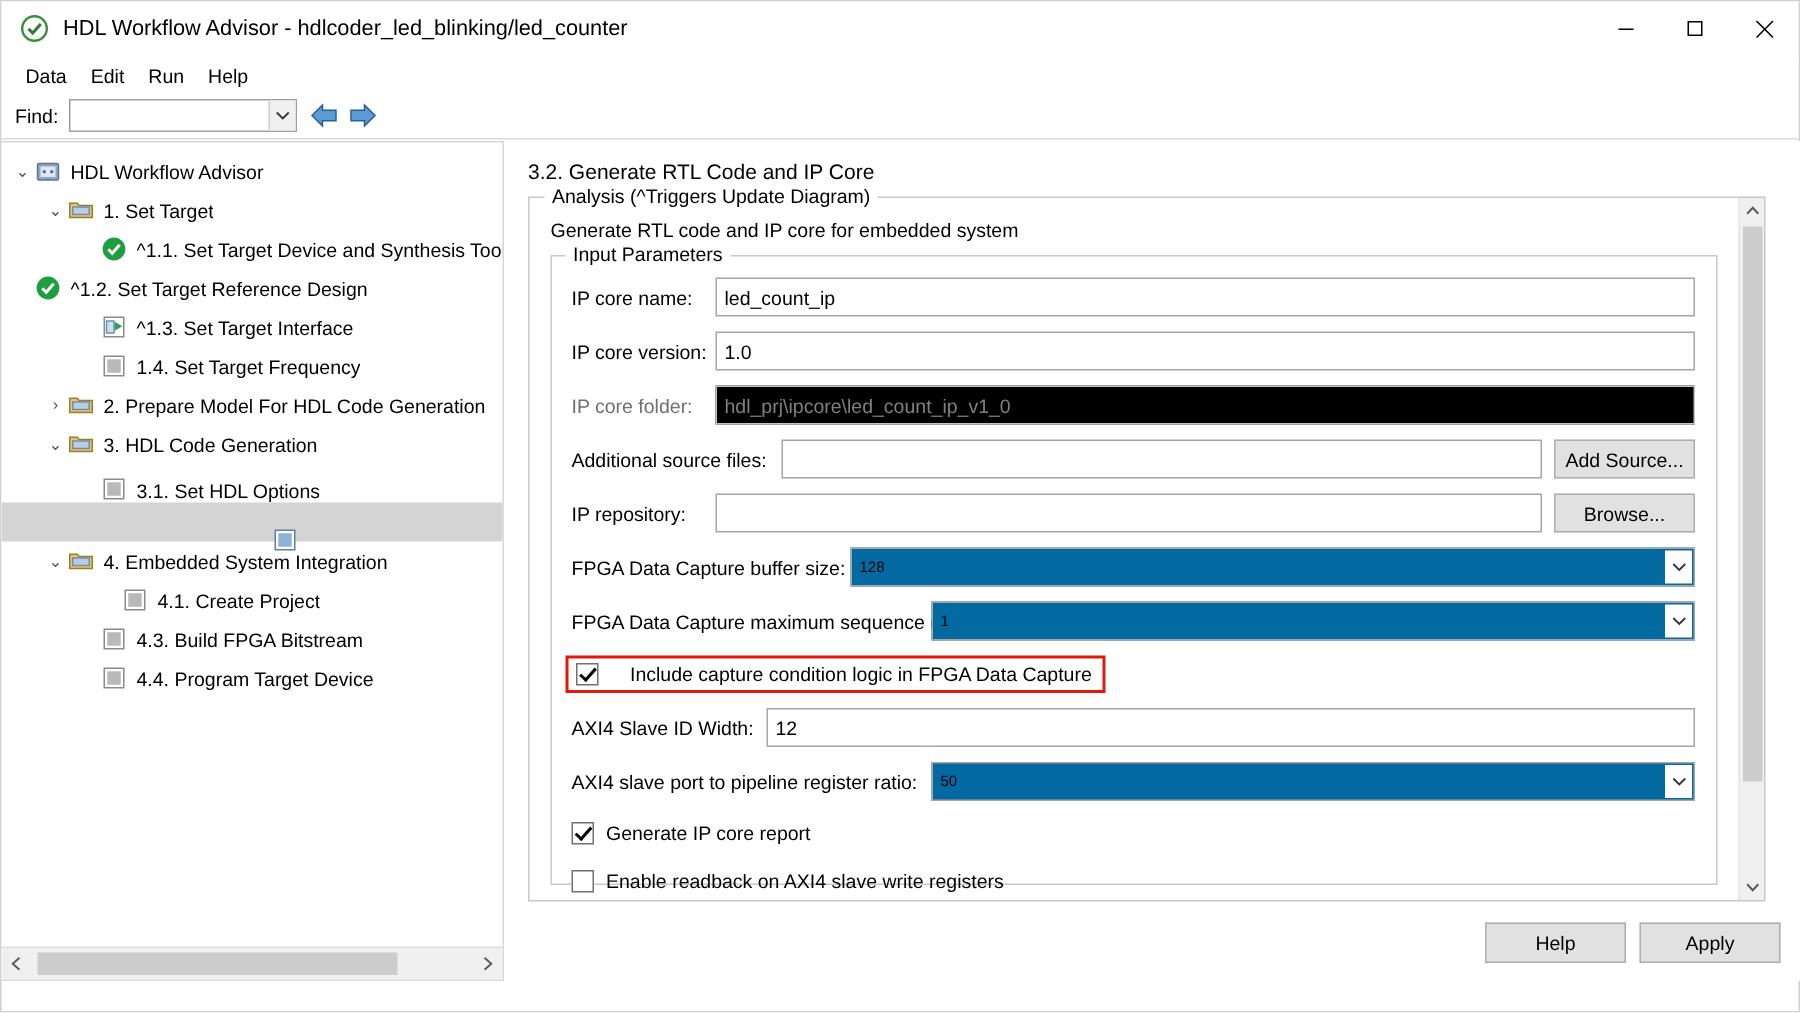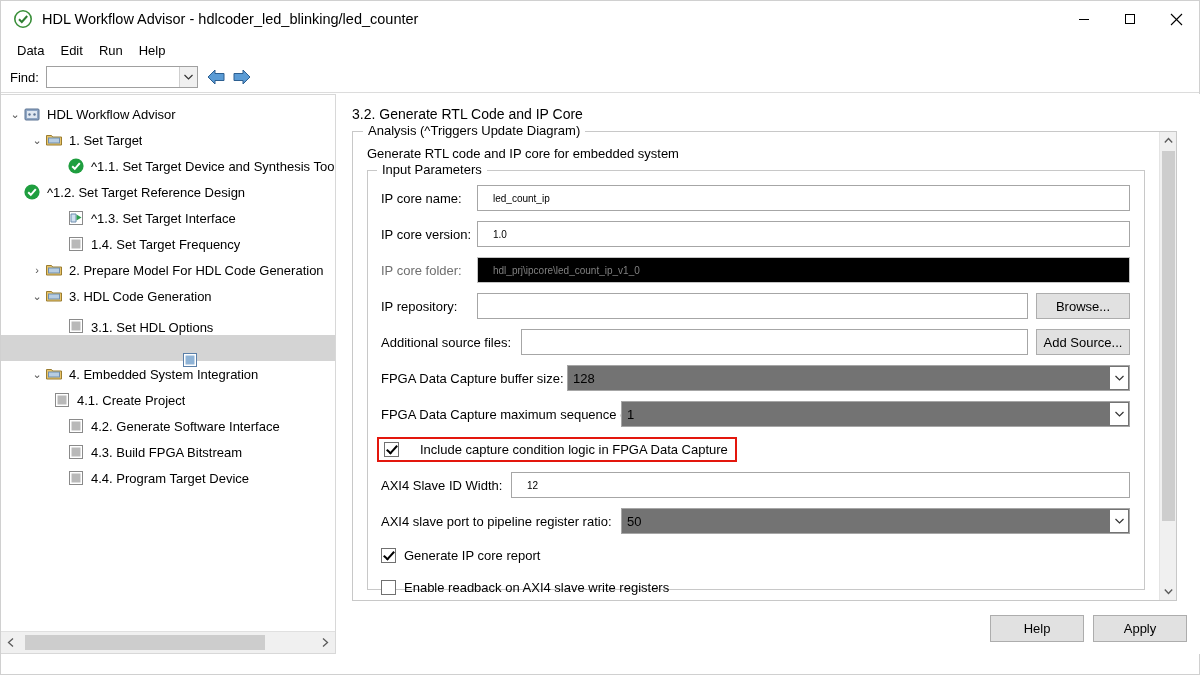--- a/index.html
+++ b/index.html
@@ -221,8 +221,8 @@
     height: 26px;
     border: 1px solid #a6a6a6;
     background: #ffffff;
-    font-size: 10px;
-    padding: 0 15px;
+    font-size: 13px;
+    padding: 0 5px;
     display: flex;
     align-items: center;
     flex: 1;

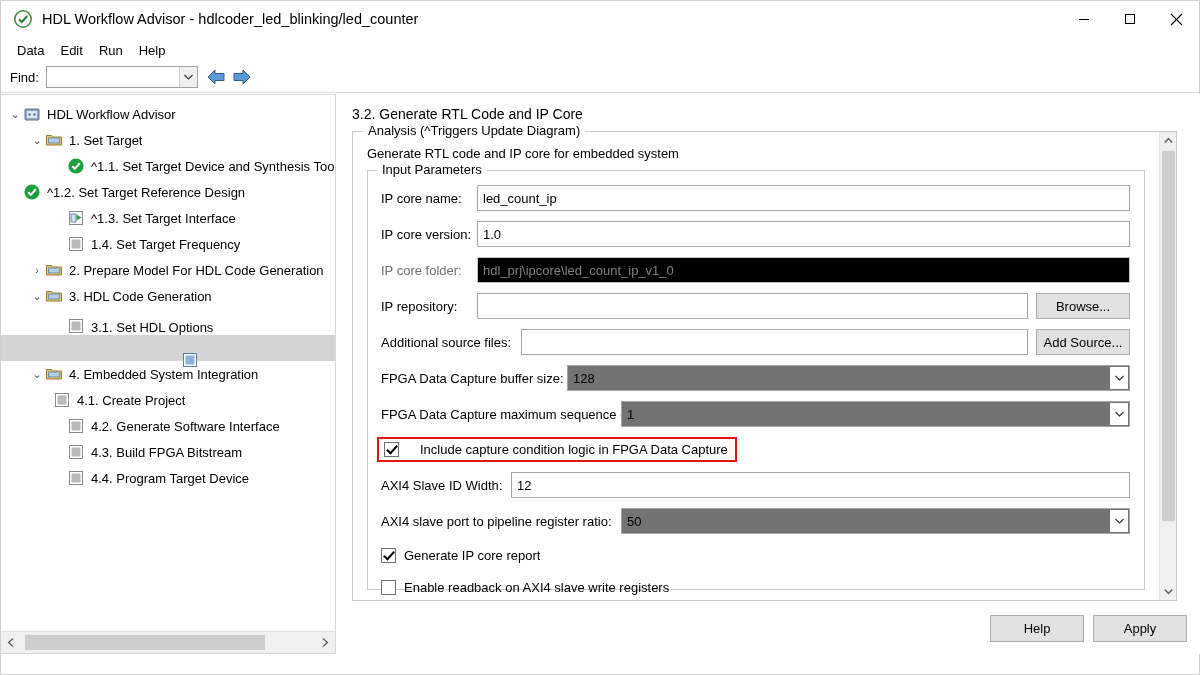--- a/index.html
+++ b/index.html
@@ -640,16 +640,16 @@
 
               
               <div class="field-row">
+                <span class="field-label" style="width:140px;">Additional source files:</span>
+                <span class="text-input"></span>
+                <span class="side-btn">Add Source...</span>
+              </div>
+
+              
+              <div class="field-row">
                 <span class="field-label" style="width:96px;">IP repository:</span>
                 <span class="text-input"></span>
                 <span class="side-btn">Browse...</span>
-              </div>
-
-              
-              <div class="field-row">
-                <span class="field-label" style="width:140px;">Additional source files:</span>
-                <span class="text-input"></span>
-                <span class="side-btn">Add Source...</span>
               </div>
 
               

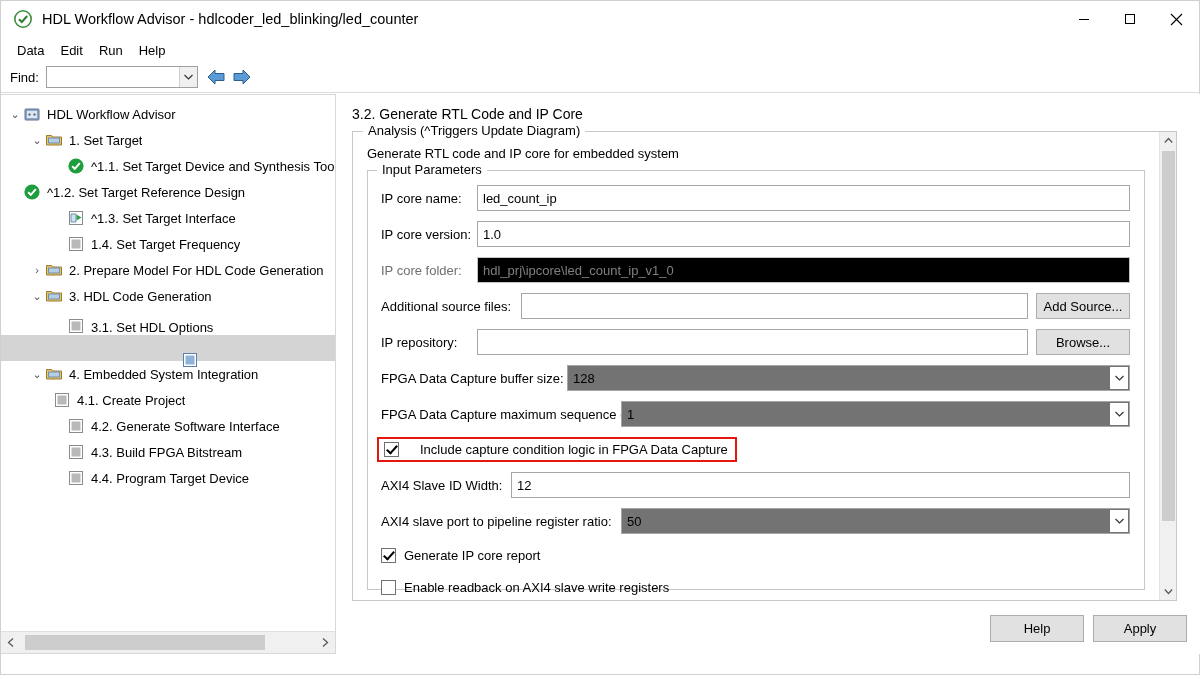--- a/index.html
+++ b/index.html
@@ -235,8 +235,8 @@
   .combo-input {
     height: 26px;
     border: 1px solid #a6a6a6;
-    background: #737373;
-    font-size: 13px;
+    background: #0369a1;
+    font-size: 10px;
     padding: 0 5px;
     display: flex;
     align-items: center;

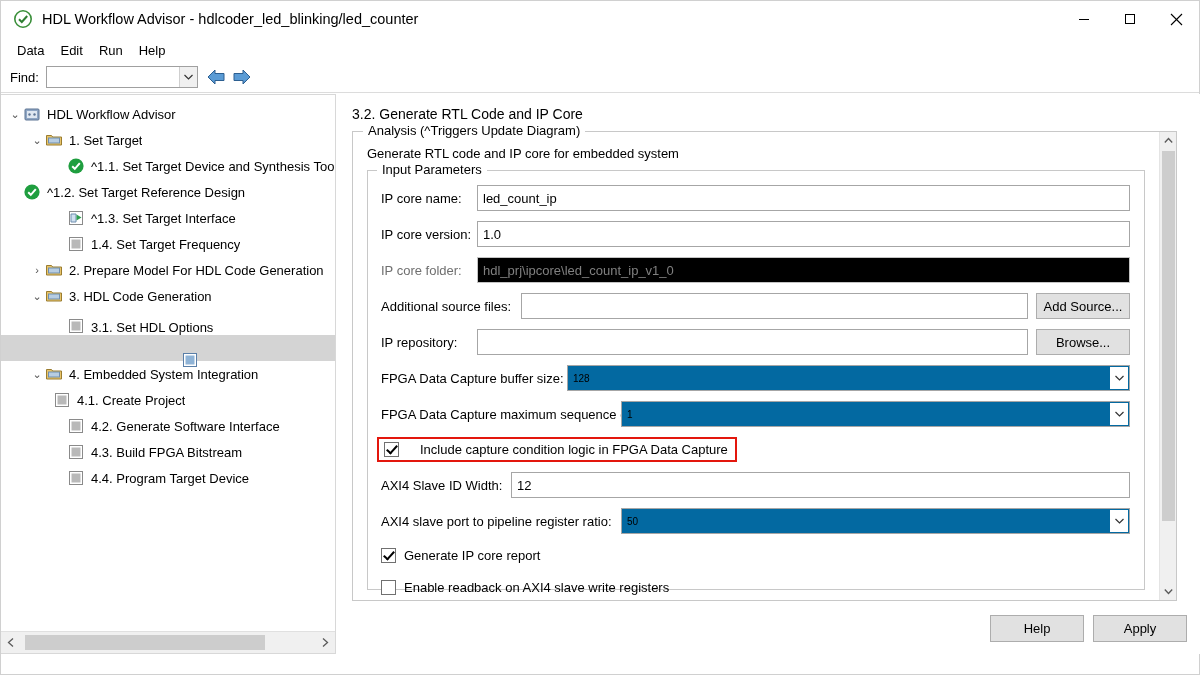--- a/index.html
+++ b/index.html
@@ -536,7 +536,7 @@
           <span class="tree-label">4. Embedded System Integration</span>
         </div>
 
-        <div class="tree-row" style="padding-left:36px;">
+        <div class="tree-row" style="padding-left:64px;">
           <span class="twisty"></span>
           <span class="tree-icon">
             <svg width="18" height="18" viewBox="0 0 18 18">

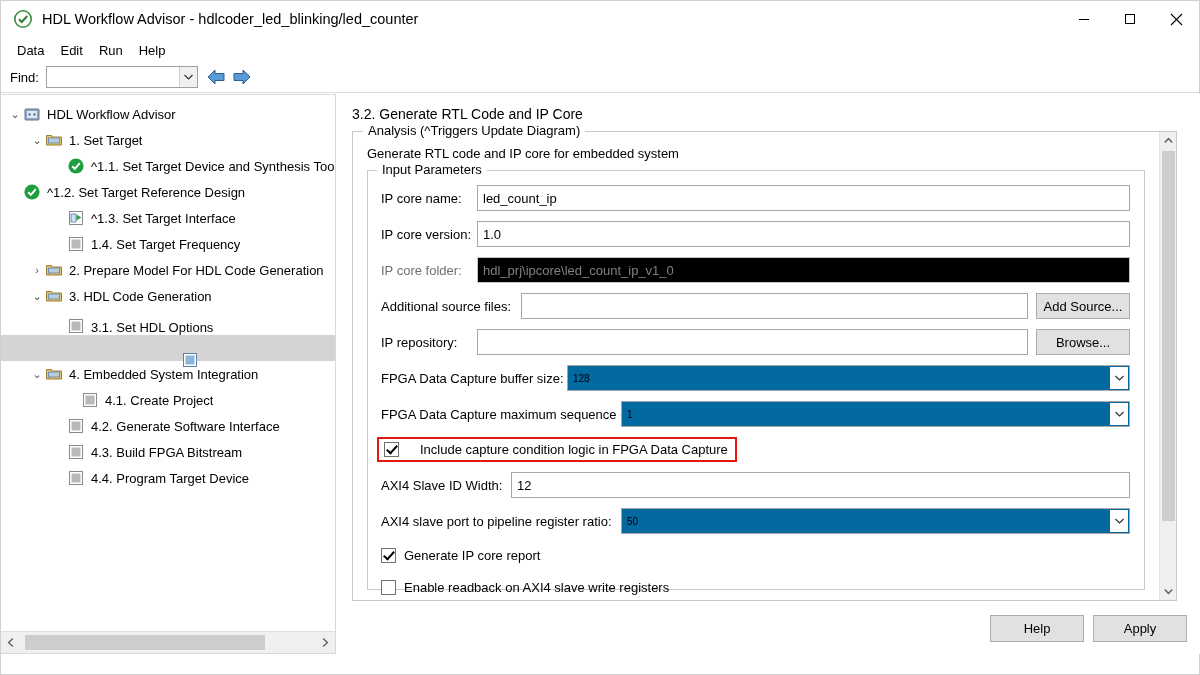--- a/index.html
+++ b/index.html
@@ -547,16 +547,6 @@
           <span class="tree-label">4.1. Create Project</span>
         </div>
 
-        <div class="tree-row" style="padding-left:50px;">
-          <span class="twisty"></span>
-          <span class="tree-icon">
-            <svg width="18" height="18" viewBox="0 0 18 18">
-              <rect x="2.5" y="2.5" width="13" height="13" fill="#ffffff" stroke="#8a8a8a"></rect>
-              <rect x="4.5" y="4.5" width="9" height="9" fill="#b9b9b9"></rect>
-            </svg>
-          </span>
-          <span class="tree-label">4.2. Generate Software Interface</span>
-        </div>
 
         <div class="tree-row" style="padding-left:50px;">
           <span class="twisty"></span>

